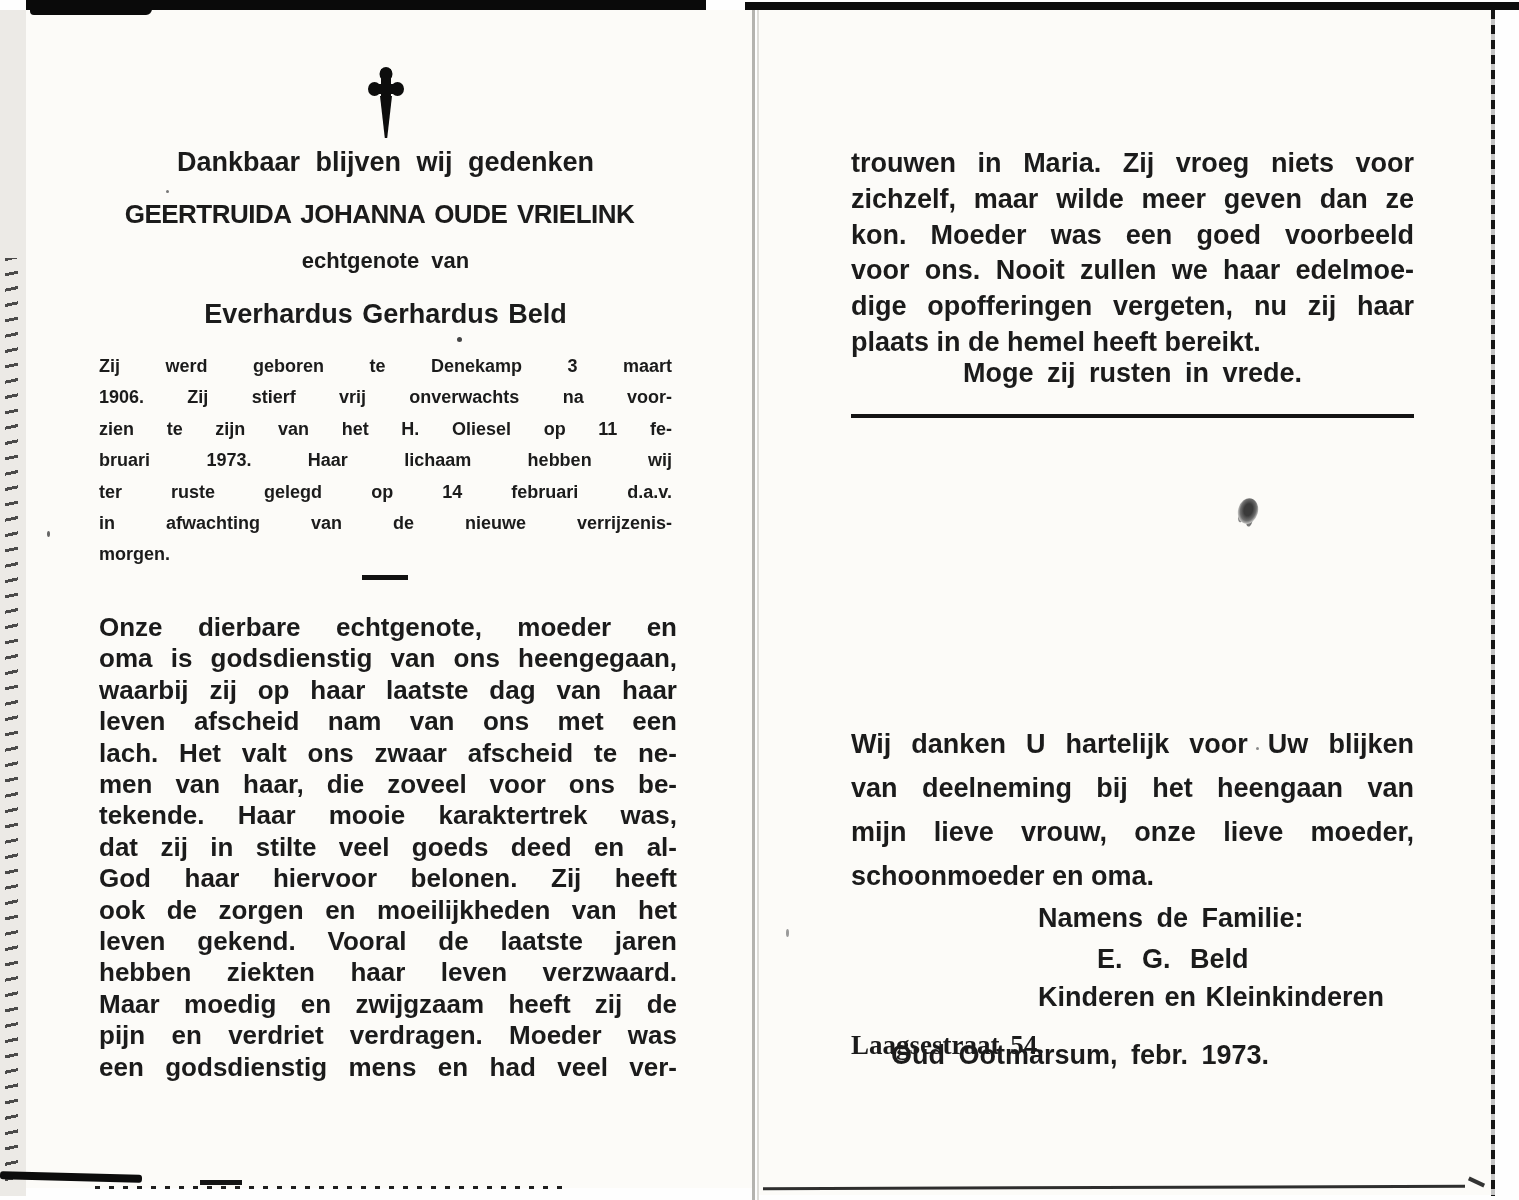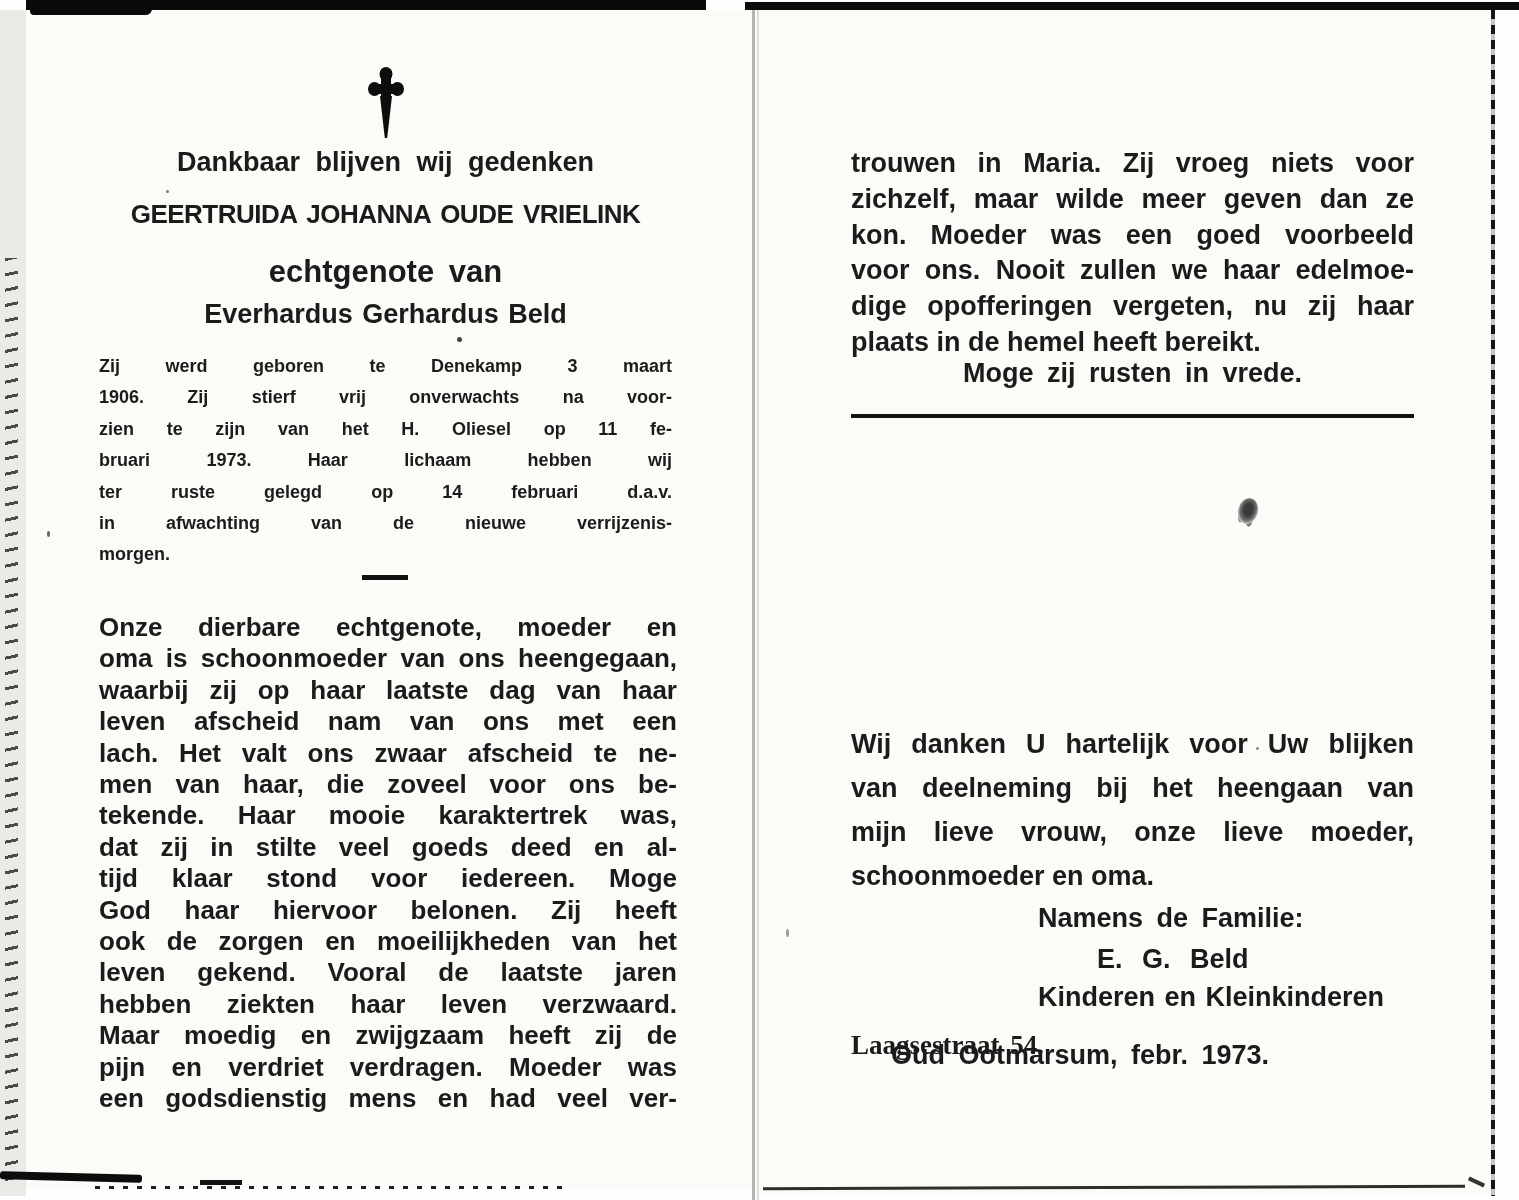--- a/index.html
+++ b/index.html
@@ -36,7 +36,7 @@
   .para .tline{text-align:justify;text-align-last:justify;-moz-text-align-last:justify;}
   .para .tline.last-left{text-align-last:left;-moz-text-align-last:left;}
   .intro-line{left:99px;top:147px;width:573px;font-size:27px;word-spacing:8px;}
-  .deceased-name{left:99px;top:199px;width:573px;font-size:26px;letter-spacing:-0.5px;word-spacing:3px;text-align:center;}
+  .deceased-name{left:93px;top:199px;width:573px;font-size:26px;letter-spacing:-0.5px;word-spacing:3px;text-align:center;}
   .relation-line{left:99px;top:254px;width:573px;font-size:31px;word-spacing:6px;}
   .spouse-name{left:99px;top:299px;width:573px;font-size:27px;word-spacing:2px;}
   .para1{left:99px;top:351px;width:573px;font-size:18px;line-height:31.4px;}

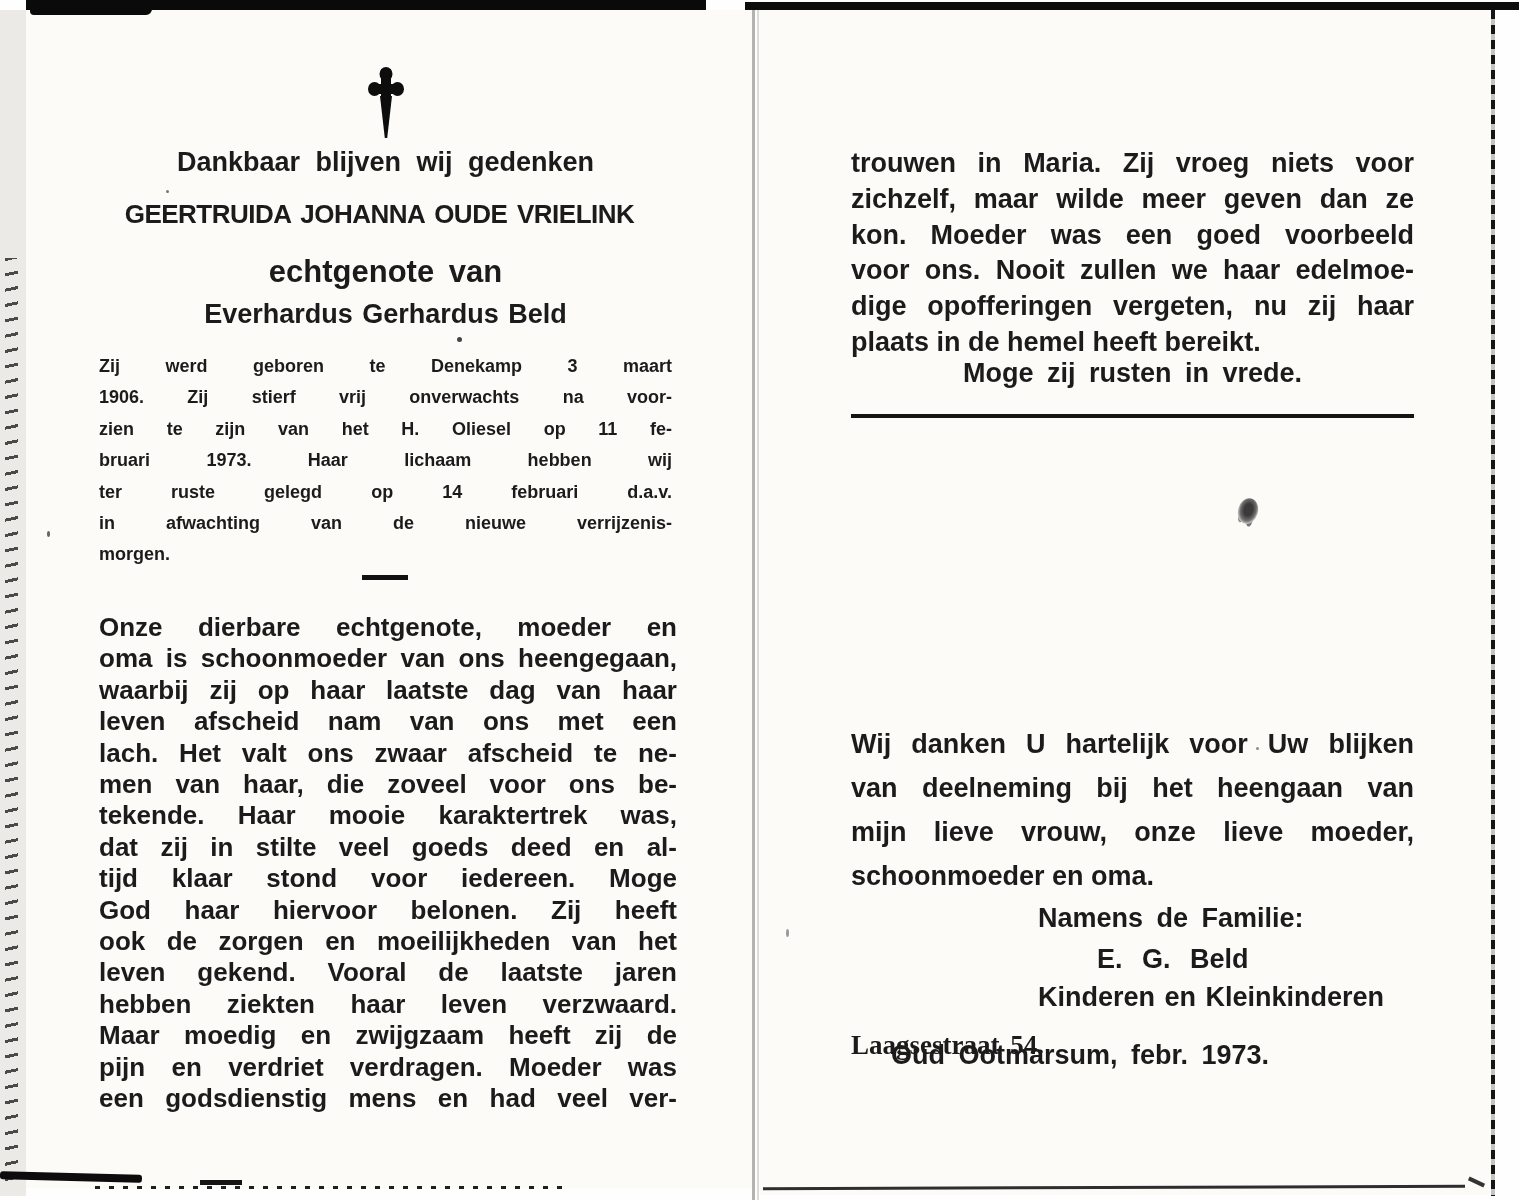--- a/index.html
+++ b/index.html
@@ -37,7 +37,7 @@
   .para .tline.last-left{text-align-last:left;-moz-text-align-last:left;}
   .intro-line{left:99px;top:147px;width:573px;font-size:27px;word-spacing:8px;}
   .deceased-name{left:93px;top:199px;width:573px;font-size:26px;letter-spacing:-0.5px;word-spacing:3px;text-align:center;}
-  .relation-line{left:99px;top:254px;width:573px;font-size:31px;word-spacing:6px;}
+  .relation-line{left:99px;top:248px;width:573px;font-size:22px;word-spacing:6px;}
   .spouse-name{left:99px;top:299px;width:573px;font-size:27px;word-spacing:2px;}
   .para1{left:99px;top:351px;width:573px;font-size:18px;line-height:31.4px;}
   .divider-left{left:362px;top:575px;width:46px;height:5px;background:#111;}

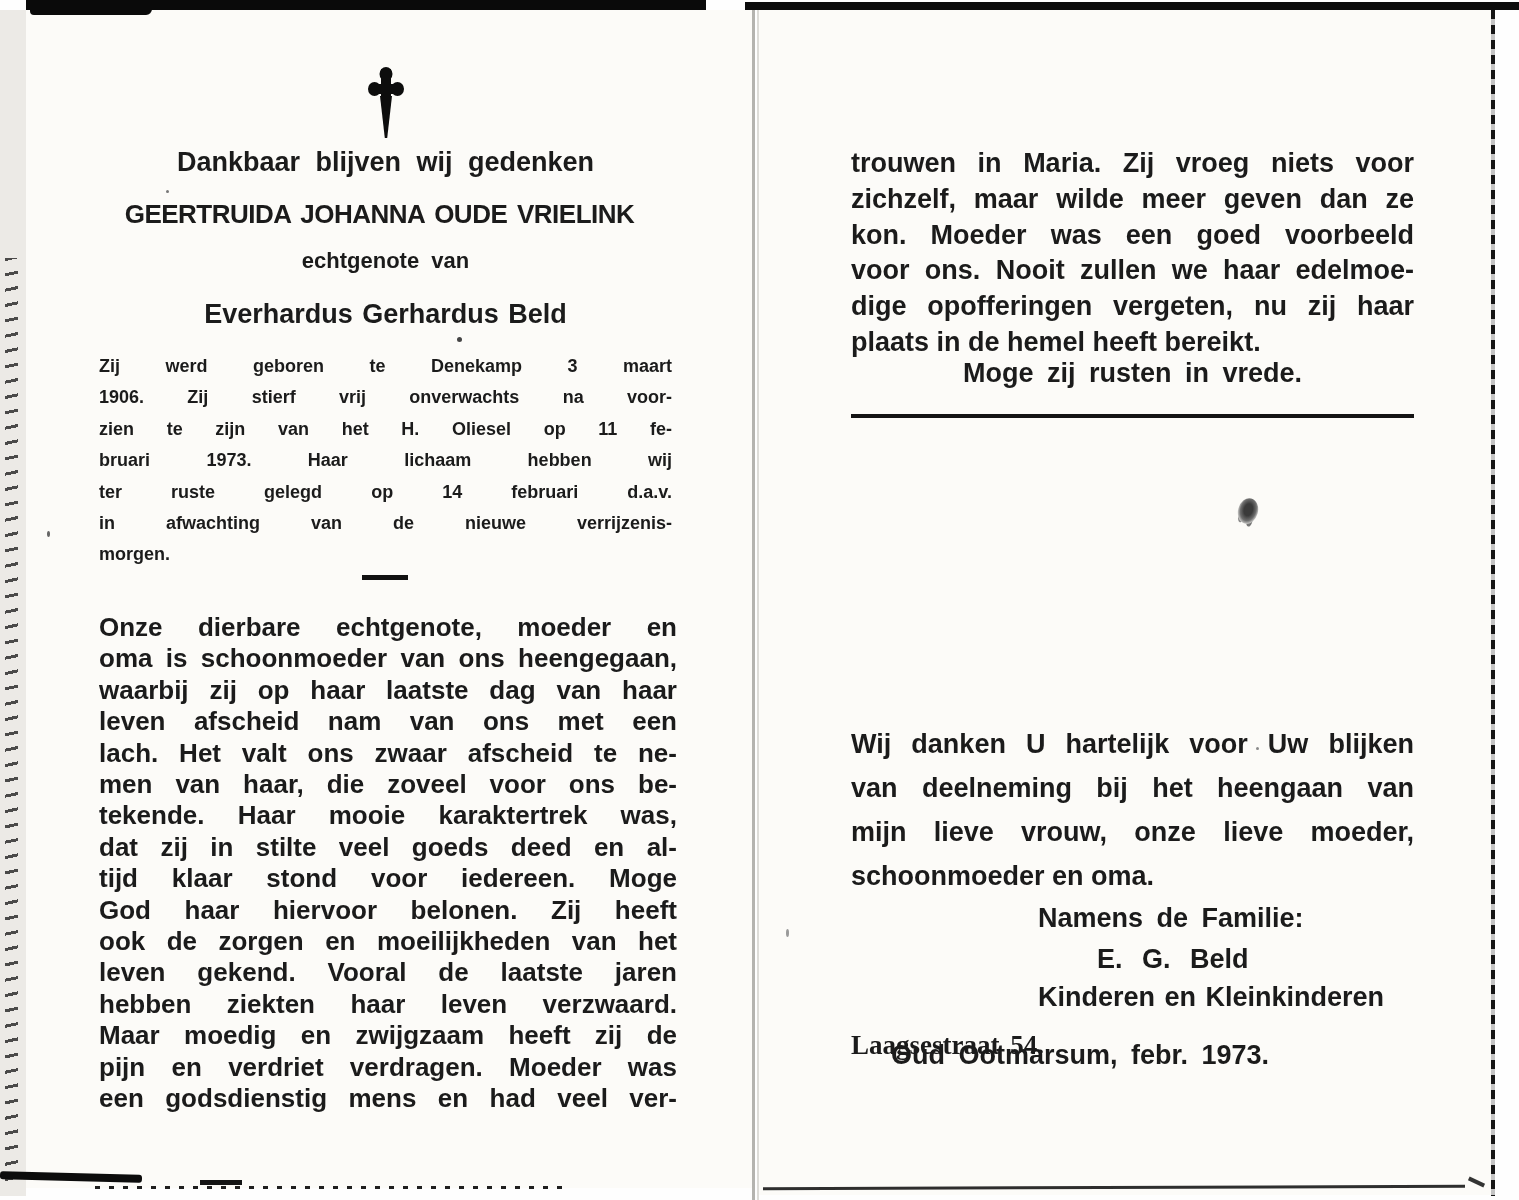--- a/index.html
+++ b/index.html
@@ -120,7 +120,7 @@
 
   <div class="abs txt para para2">
       <div class="tline">Onze dierbare echtgenote, moeder en</div>
-      <div class="tline">oma is schoonmoeder van ons heengegaan,</div>
+      <div class="tline">oma is godsdienstig van ons heengegaan,</div>
       <div class="tline">waarbij zij op haar laatste dag van haar</div>
       <div class="tline">leven afscheid nam van ons met een</div>
       <div class="tline">lach. Het valt ons zwaar afscheid te ne-</div>

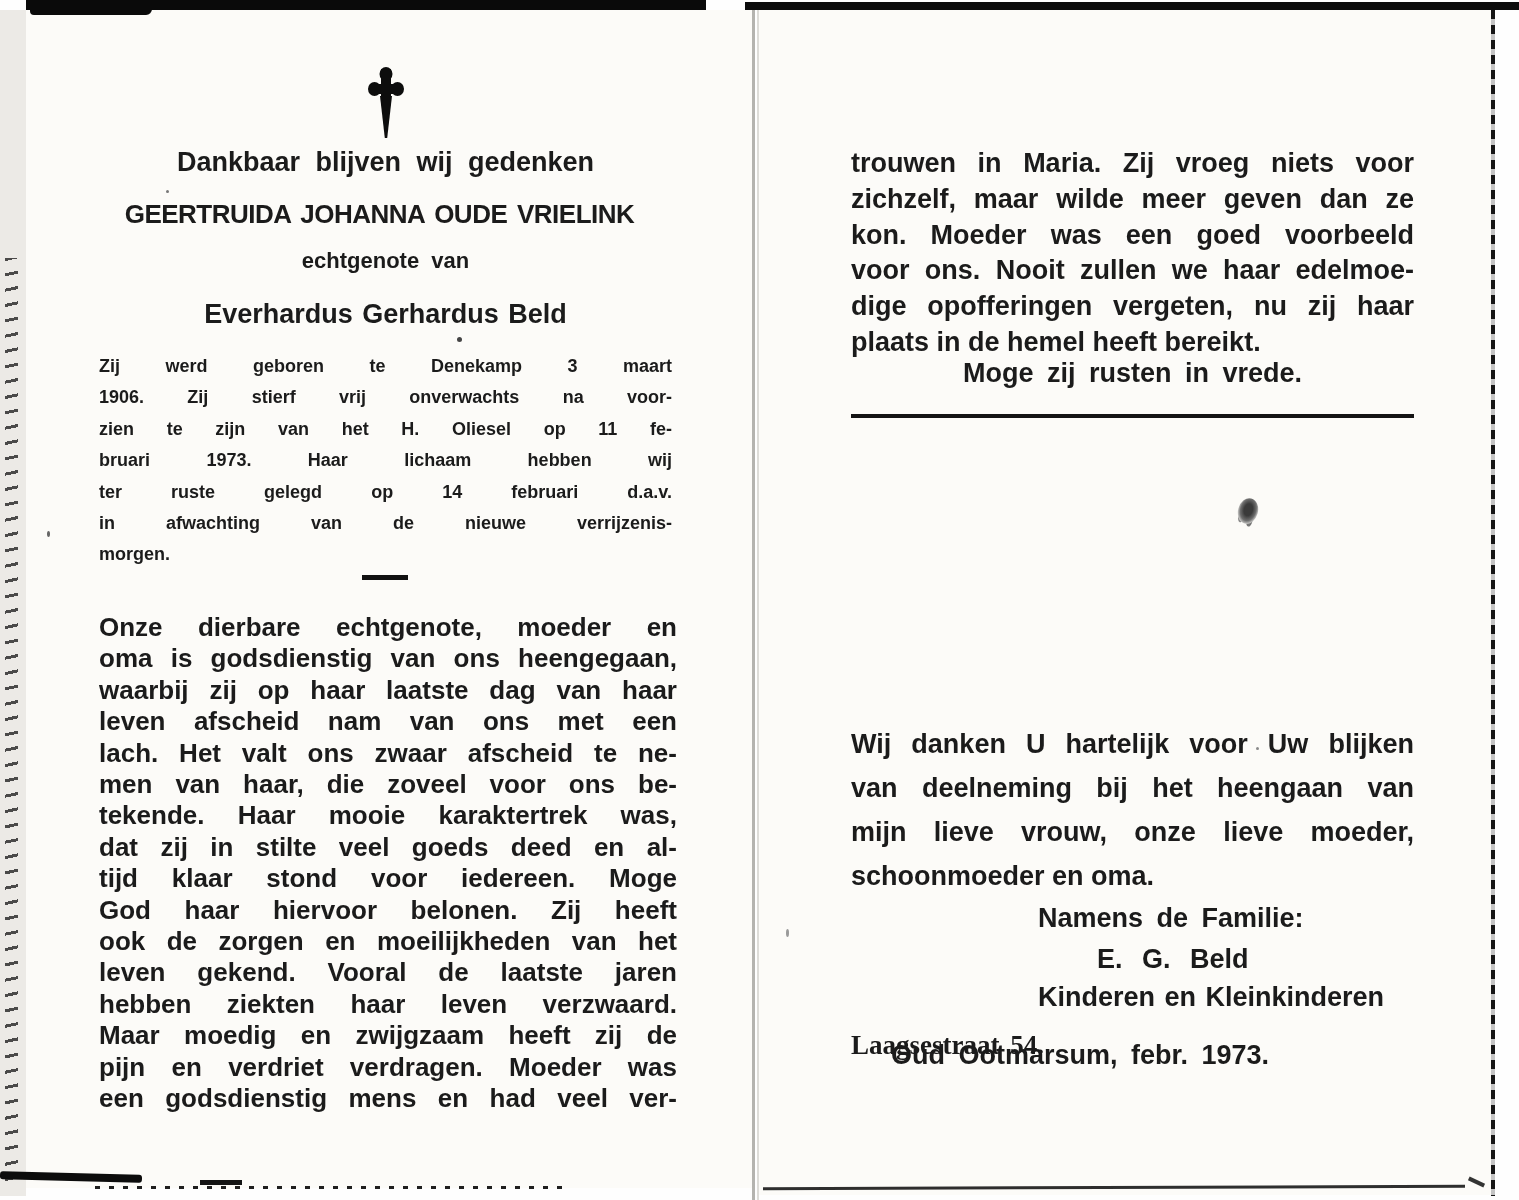--- a/index.html
+++ b/index.html
@@ -127,7 +127,6 @@
       <div class="tline">men van haar, die zoveel voor ons be-</div>
       <div class="tline">tekende. Haar mooie karaktertrek was,</div>
       <div class="tline">dat zij in stilte veel goeds deed en al-</div>
-      <div class="tline">tijd klaar stond voor iedereen. Moge</div>
       <div class="tline">God haar hiervoor belonen. Zij heeft</div>
       <div class="tline">ook de zorgen en moeilijkheden van het</div>
       <div class="tline">leven gekend. Vooral de laatste jaren</div>

